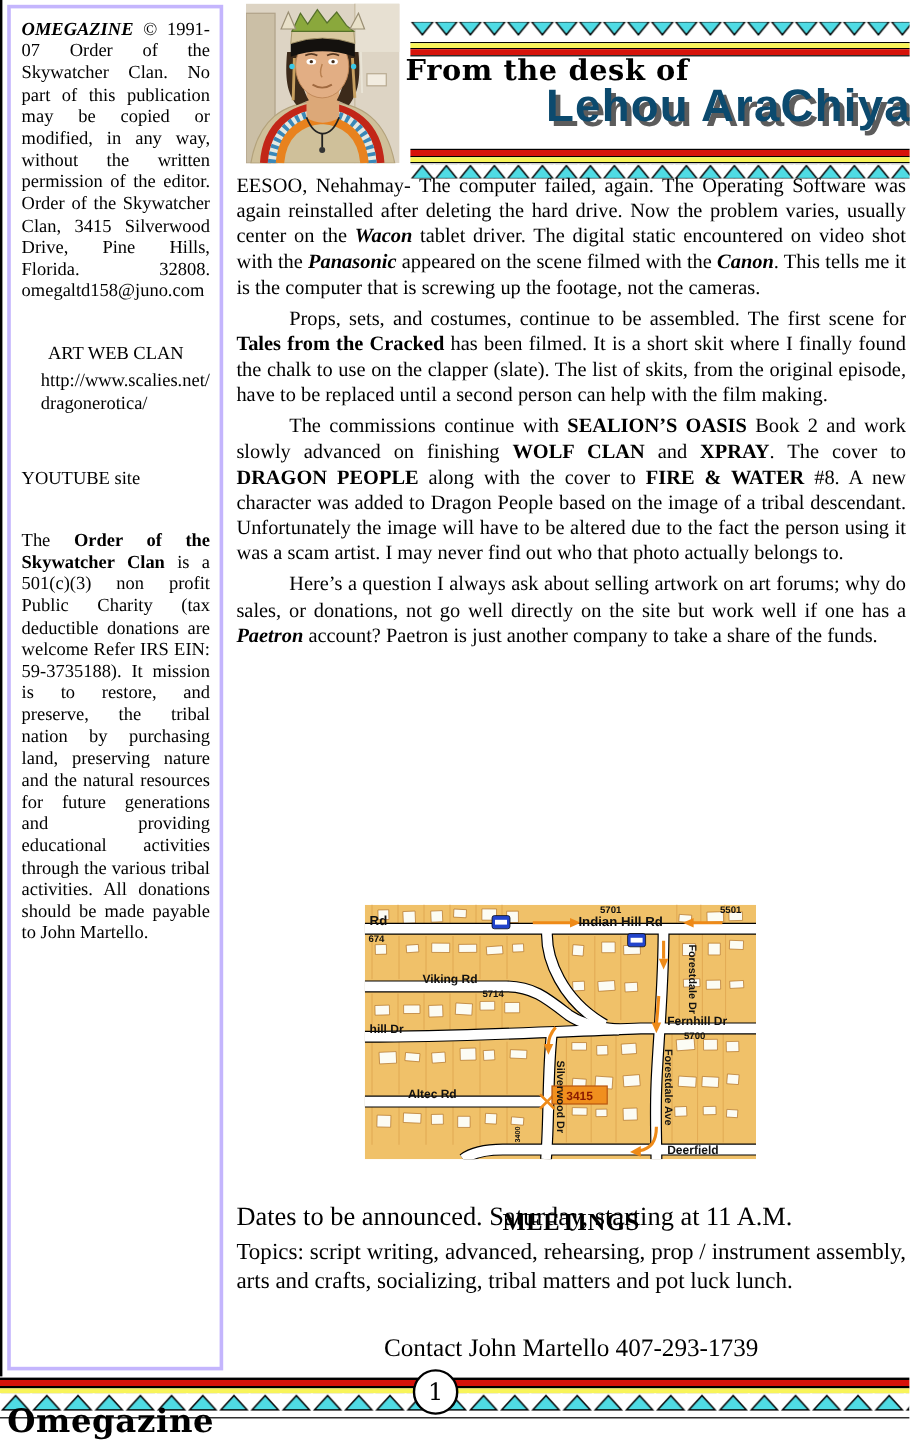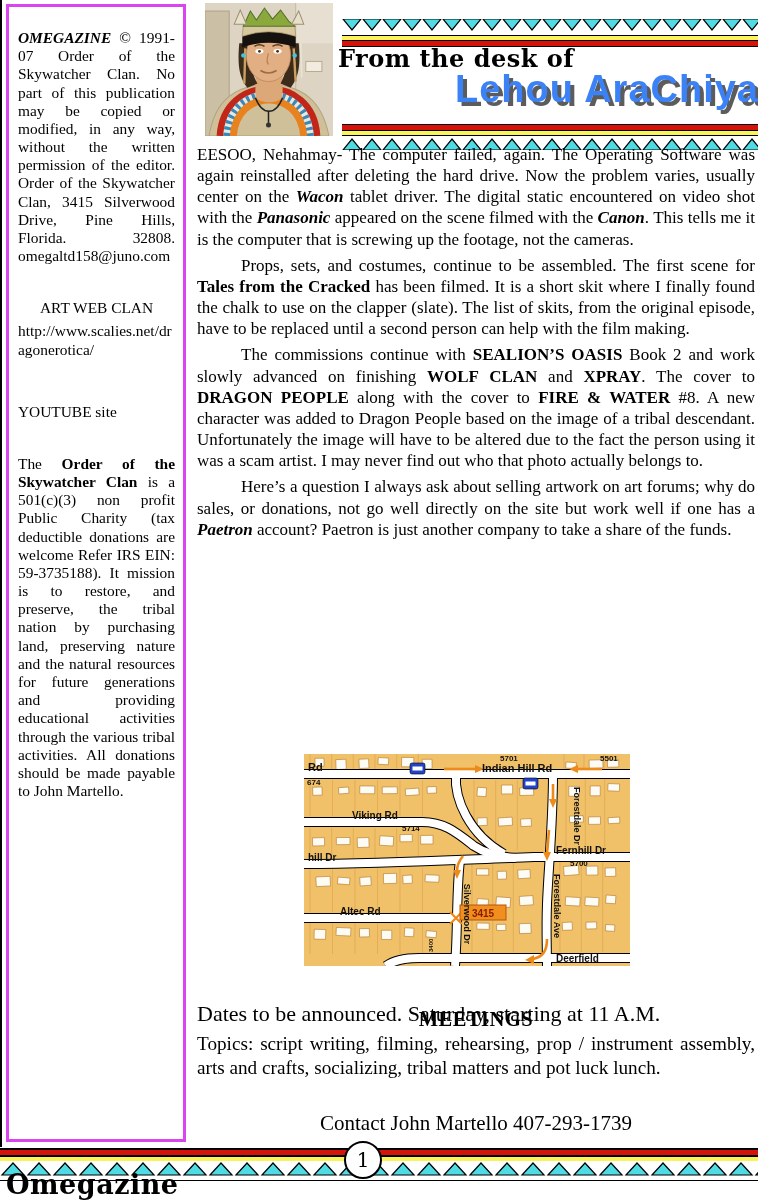--- a/index.html
+++ b/index.html
@@ -10,8 +10,8 @@
   .page-edge{position:absolute;left:0;top:0;width:2px;height:1147px;background:#000;}
 
   
-  .sidebar{position:absolute;left:6px;top:4px;width:180px;height:1138px;border:3px solid #d946ef;
-           box-sizing:border-box;padding:20px 8px 4px 9px;font-size:15.4px;line-height:1.18;
+  .sidebar{position:absolute;left:6px;top:4px;width:180px;height:1138px;border:3px solid #c4b5fd;
+           box-sizing:border-box;padding:7px 8px 4px 9px;font-size:15.4px;line-height:1.18;
            overflow:hidden;}
   .just{text-align:justify;}
   .sb-copy{margin-top:2px;}

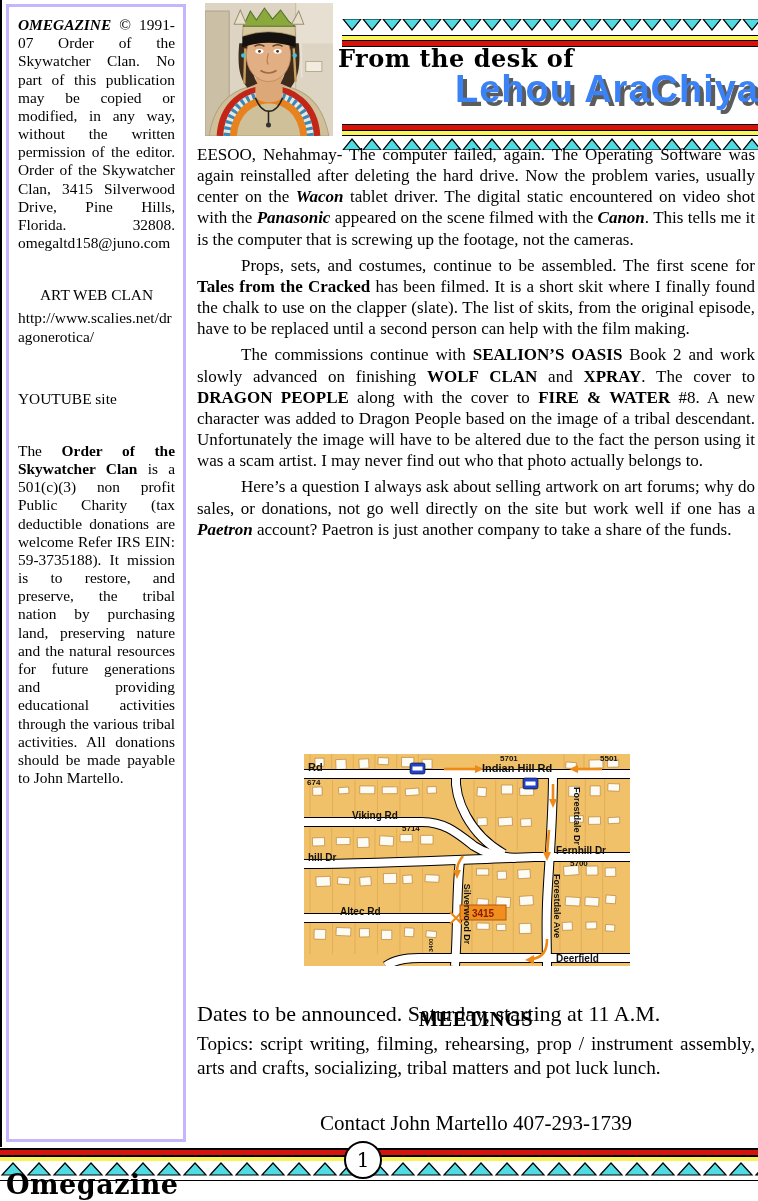--- a/index.html
+++ b/index.html
@@ -36,7 +36,7 @@
   .from-desk{position:absolute;left:-4px;top:27px;font-family:"DejaVu Serif",serif;
              font-weight:bold;font-size:24px;letter-spacing:.5px;white-space:nowrap;}
   .author{position:absolute;right:3px;top:51px;font-family:"Liberation Sans",sans-serif;
-          font-weight:bold;font-size:38px;letter-spacing:1px;color:#3b82f6;
+          font-weight:bold;font-size:38px;letter-spacing:1px;color:#0c4a6e;
           text-shadow:4px 4px 0 #5c5c5c;white-space:nowrap;}
 
   

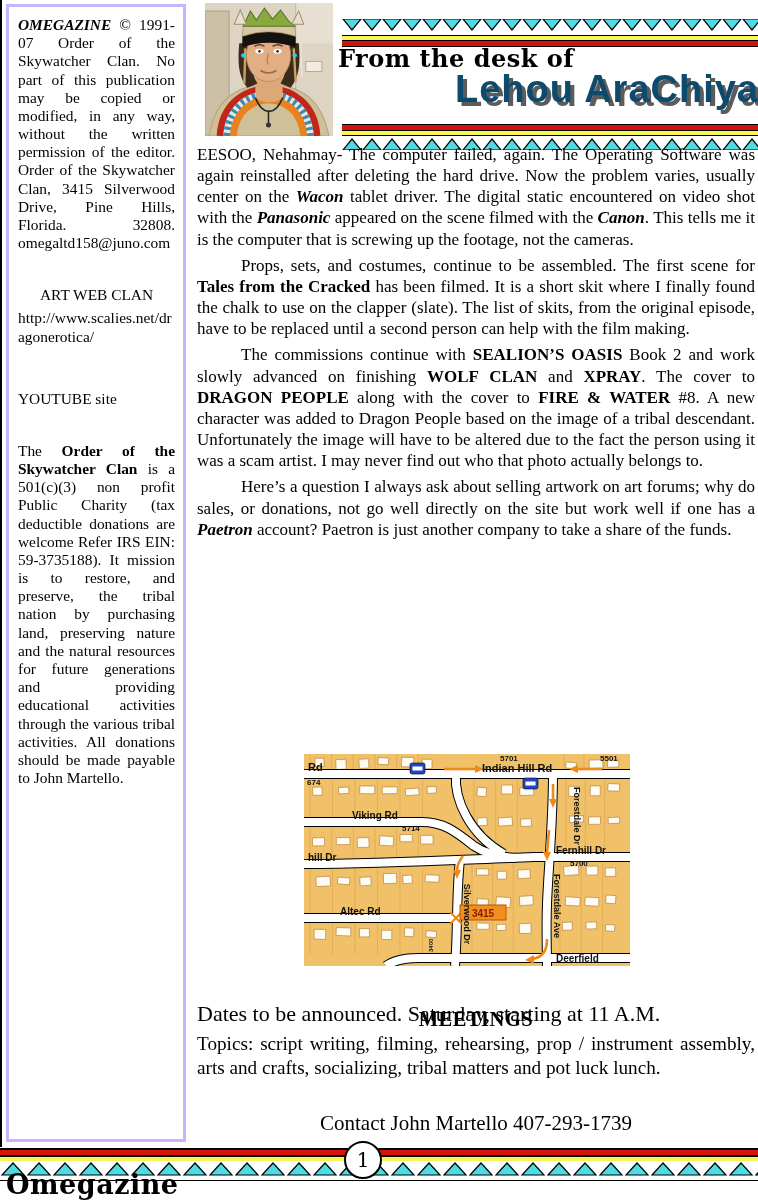--- a/index.html
+++ b/index.html
@@ -16,7 +16,7 @@
   .just{text-align:justify;}
   .sb-copy{margin-top:2px;}
   .sb-h-art{margin-top:34px;text-align:center;}
-  .sb-url-art{margin-top:5px;word-break:break-all;}
+  .sb-url-art{margin-top:5px;word-break:break-all;margin-left:16px;}
   .sb-h-yt{margin-top:44px;}
   .sb-url-yt{margin-top:7px;word-break:break-all;}
   .sb-charity{margin-top:34px;}

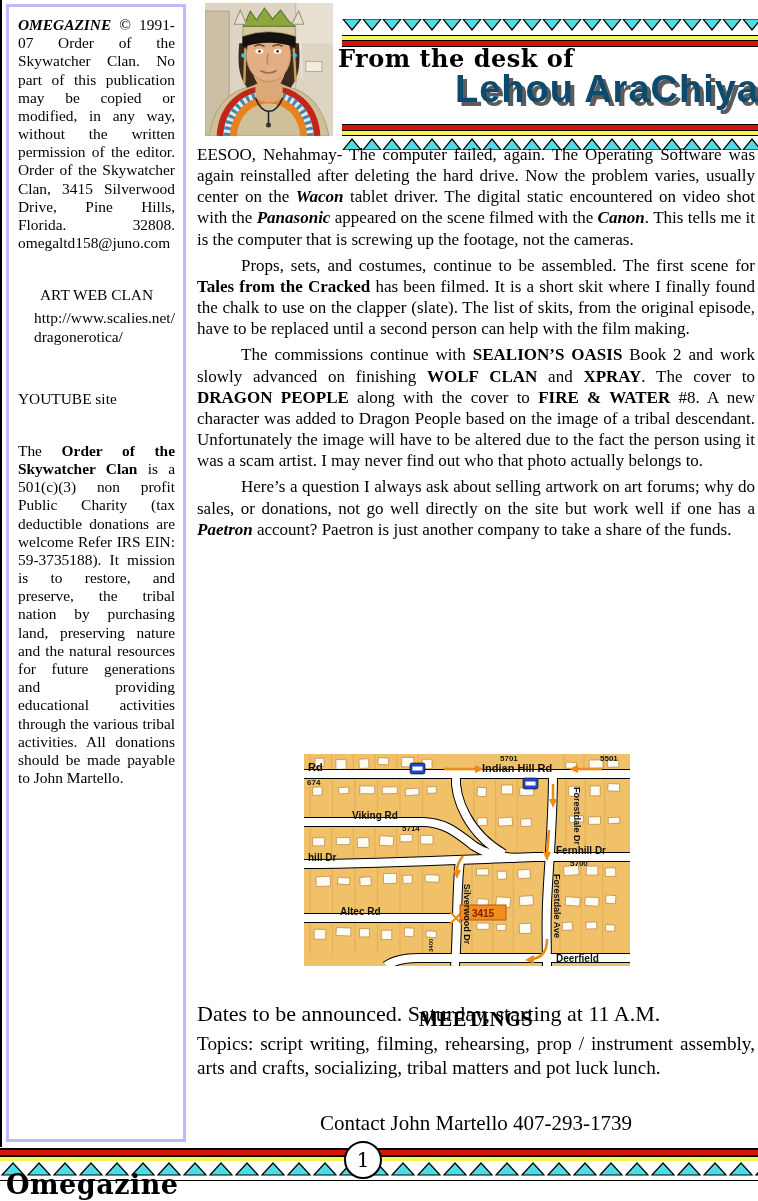--- a/index.html
+++ b/index.html
@@ -349,7 +349,7 @@
 
 <div class="meetings-h">MEETINGS</div>
 <div class="dates">Dates to be announced. Saturday,  starting at 11 A.M.</div>
-<div class="topics">Topics: script writing, filming, rehearsing, prop / instrument assembly, arts and crafts, socializing, tribal matters and pot luck lunch.</div>
+<div class="topics">Topics: script writing, advanced, rehearsing, prop / instrument assembly, arts and crafts, socializing, tribal matters and pot luck lunch.</div>
 <div class="contact">Contact John Martello 407-293-1739</div>
 
 <div class="footer-band">

